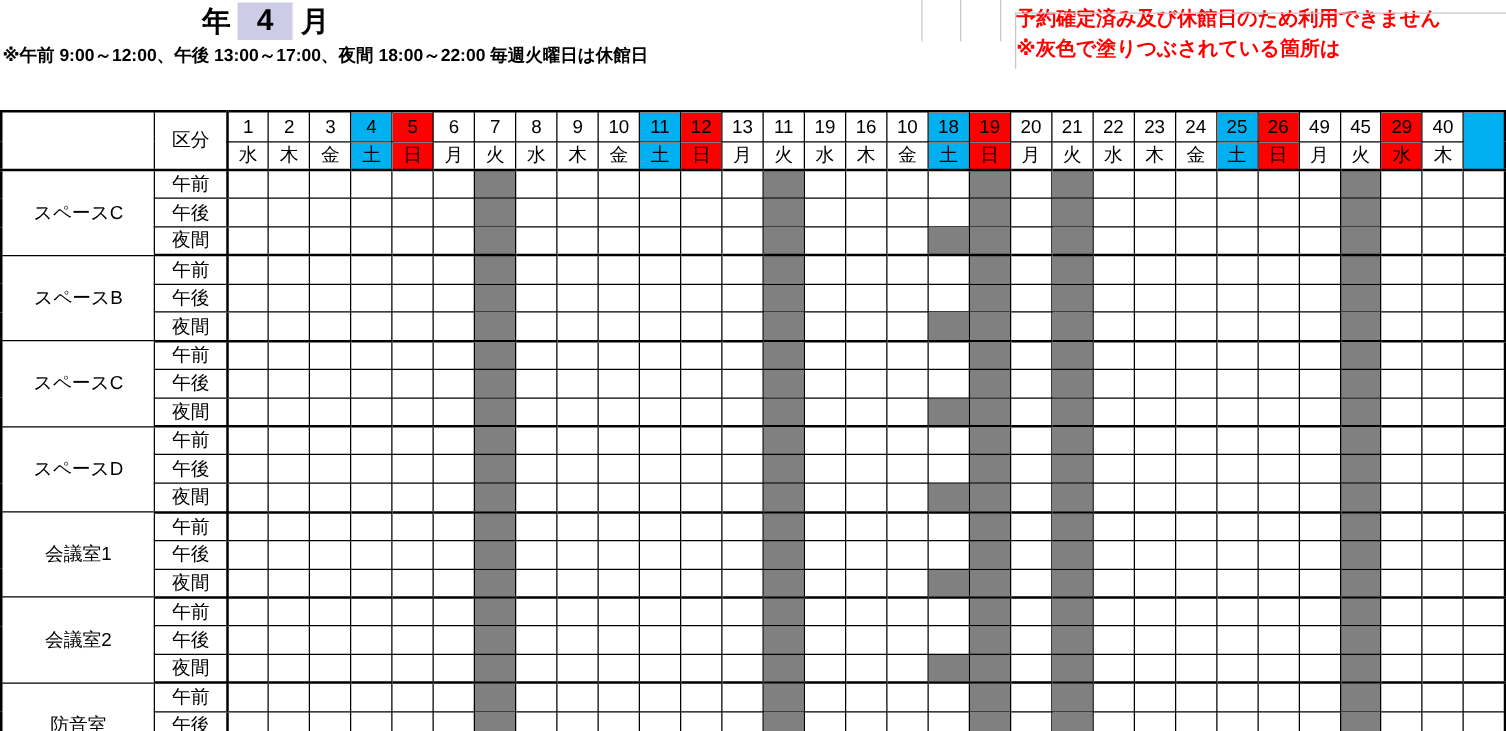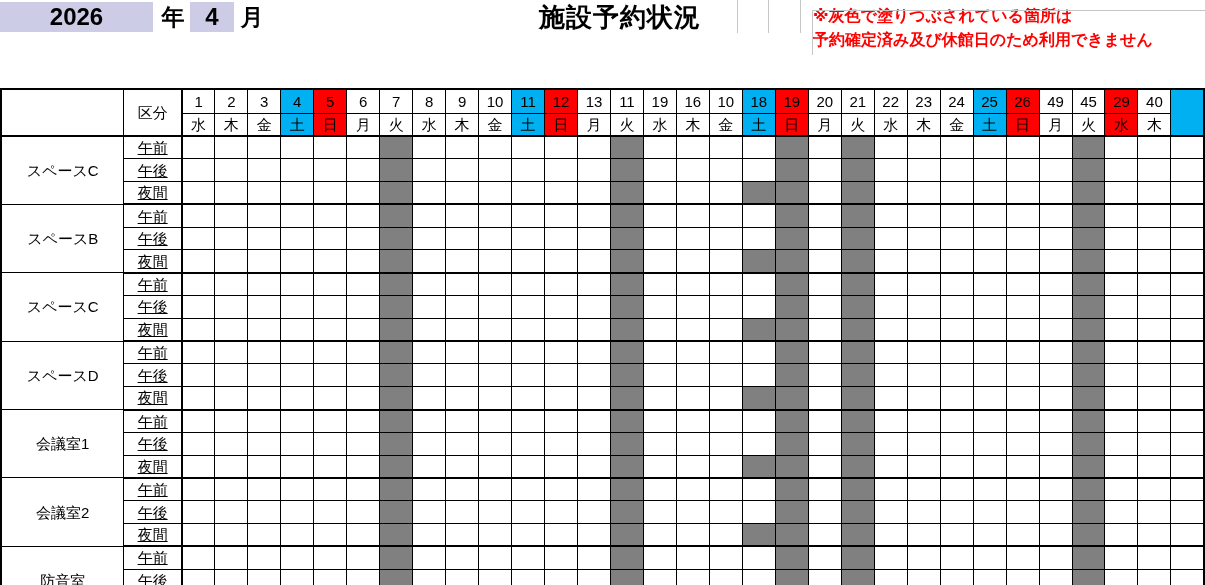--- a/index.html
+++ b/index.html
@@ -64,9 +64,6 @@
 
 <div id="app">
 
-  <div class="year-box" style="background: rgb(204, 204, 230);">
-    <span>2026</span>
-  </div>
   <div class="suffix year">年</div>
   <div class="month-box" style="background: rgb(204, 204, 230);">
     <span>4</span>

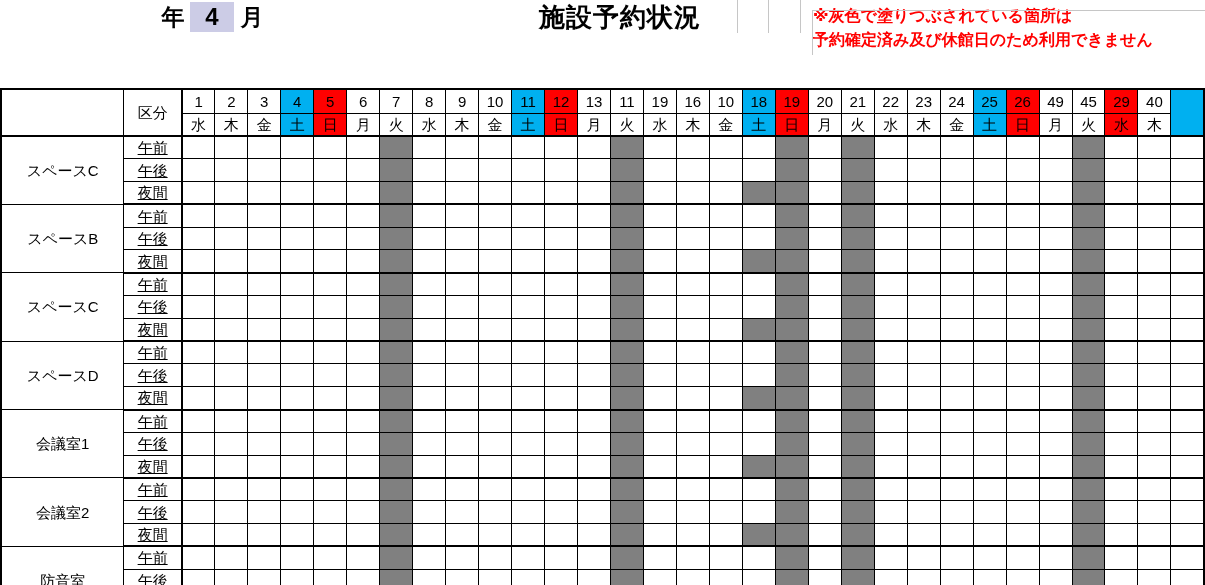--- a/index.html
+++ b/index.html
@@ -69,7 +69,6 @@
     <span>4</span>
   </div>
   <div class="suffix month">月</div>
-  <div class="main-title">施設予約状況</div>
 
   <div class="legend" style="color: rgb(255, 0, 0);">
     <div>※灰色で塗りつぶされている箇所は</div>

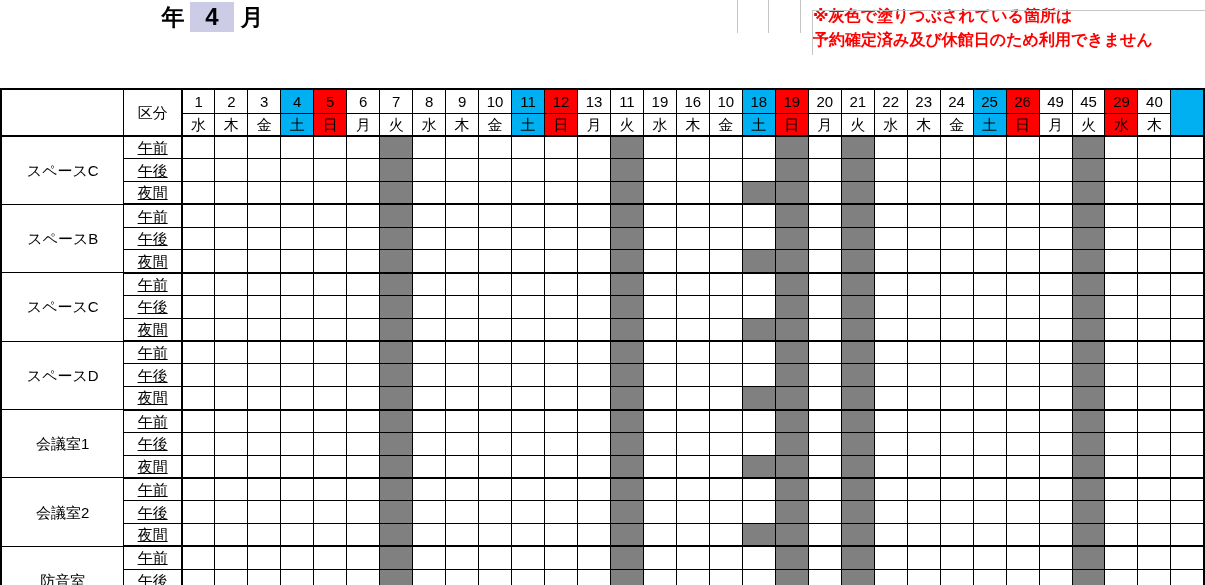--- a/index.html
+++ b/index.html
@@ -75,6 +75,7 @@
     <div>予約確定済み及び休館日のため利用できません</div>
   </div>
 
+  <div class="note">※午前 9:00～12:00、午後 13:00～17:00、夜間 18:00～22:00  毎週火曜日は休館日</div>
 
   <div class="gl v1"></div>
   <div class="gl v2"></div>

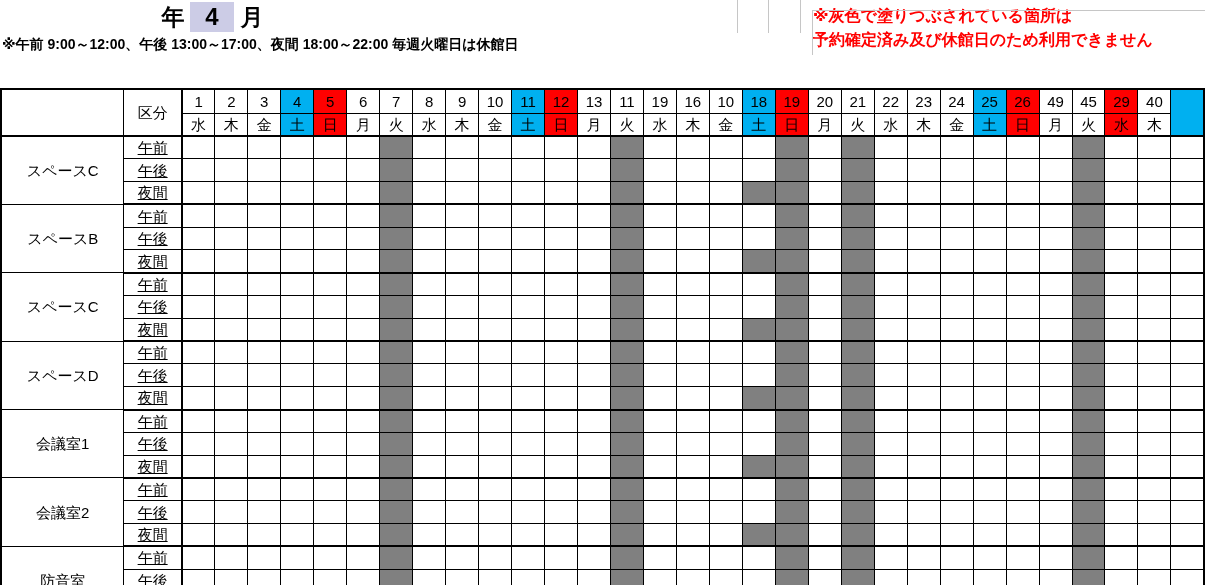--- a/index.html
+++ b/index.html
@@ -71,8 +71,8 @@
   <div class="suffix month">月</div>
 
   <div class="legend" style="color: rgb(255, 0, 0);">
+    <div>予約確定済み及び休館日のため利用できません</div>
     <div>※灰色で塗りつぶされている箇所は</div>
-    <div>予約確定済み及び休館日のため利用できません</div>
   </div>
 
   <div class="note">※午前 9:00～12:00、午後 13:00～17:00、夜間 18:00～22:00  毎週火曜日は休館日</div>

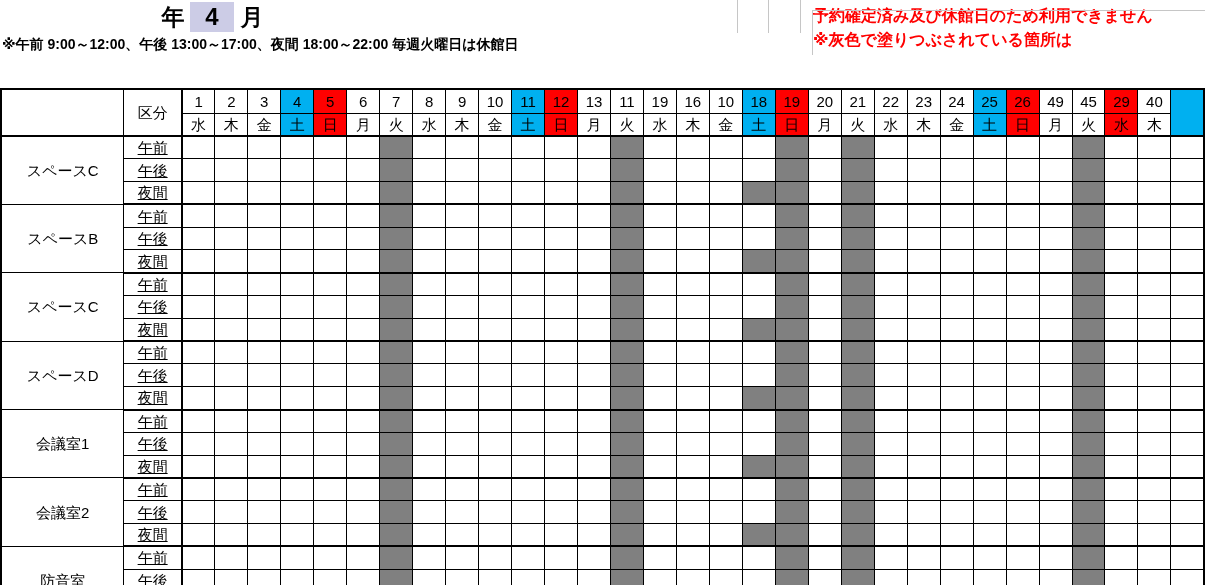--- a/index.html
+++ b/index.html
@@ -56,7 +56,7 @@
   td.kubun-head{font-size:16px;border-right:2px solid #000 !important;border-bottom:2px solid #000 !important;}
   td.extra-head{border-bottom:2px solid #000 !important;}
   td.room-label{font-size:15px;}
-  td.slot-cell{border-right:2px solid #000 !important;text-decoration:underline;}
+  td.slot-cell{border-right:2px solid #000 !important;}
   tr.group-end td{border-bottom:2px solid #000;}
 </style>
 </head>

